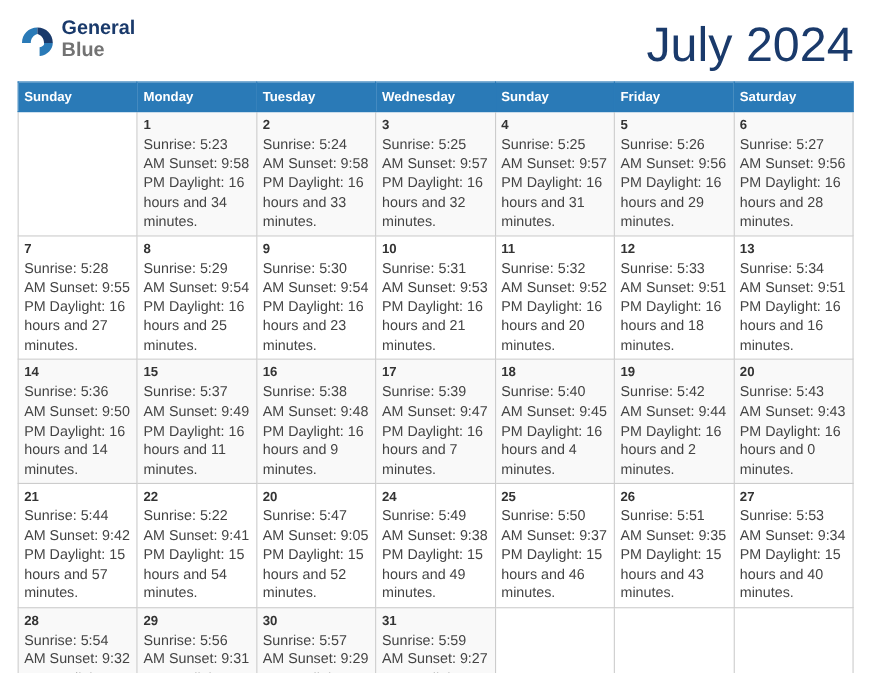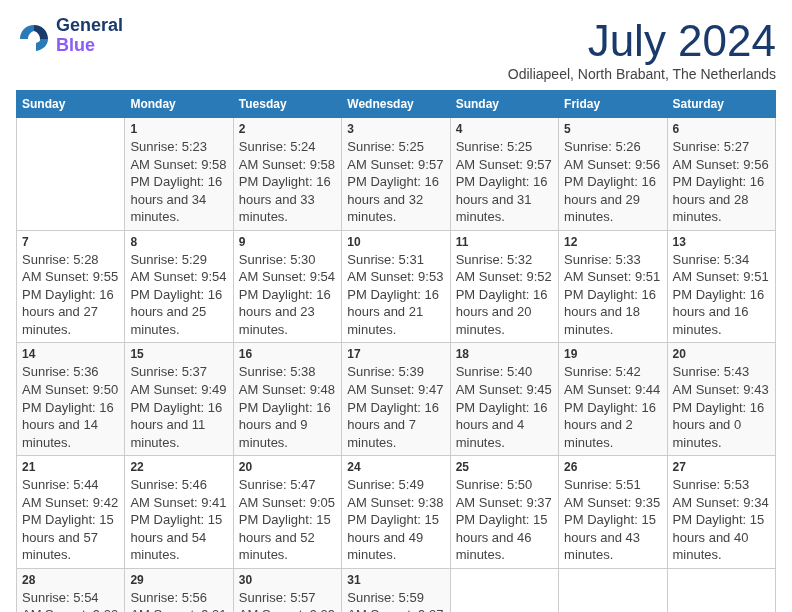--- a/index.html
+++ b/index.html
@@ -27,7 +27,7 @@
       color: #1a3a6b;
       line-height: 1.1;
     }
-    .logo-blue { color: #8b5cf6; }
+    .logo-blue { color: #737373; }
     .logo-icon {
       width: 36px;
       height: 30px;

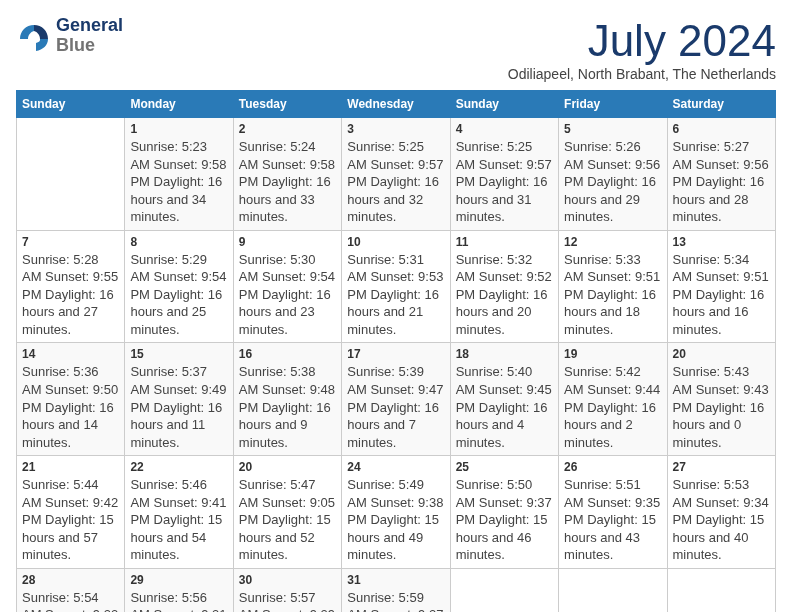--- a/index.html
+++ b/index.html
@@ -96,7 +96,6 @@
   </div>
   <div class="title-area">
     <div class="month-title">July 2024</div>
-    <div class="subtitle">Odiliapeel, North Brabant, The Netherlands</div>
   </div>
 </div>
 

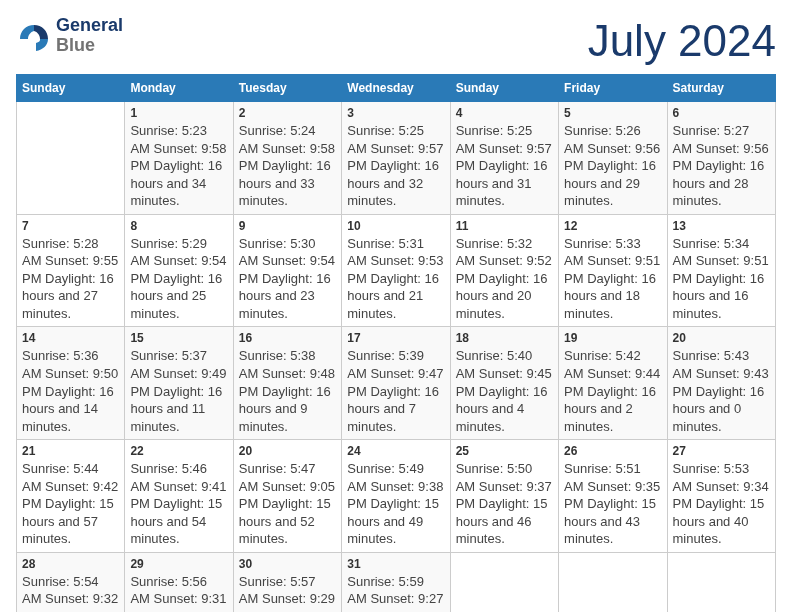--- a/index.html
+++ b/index.html
@@ -269,7 +269,7 @@
         </td>
         <td>
           <span class="day-num">22</span>
-          <div class="day-info">Sunrise: 5:46 AM
+          <div class="day-info">Sunrise: 5:22 AM
 Sunset: 9:41 PM
 Daylight: 15 hours
 and 54 minutes.</div>

